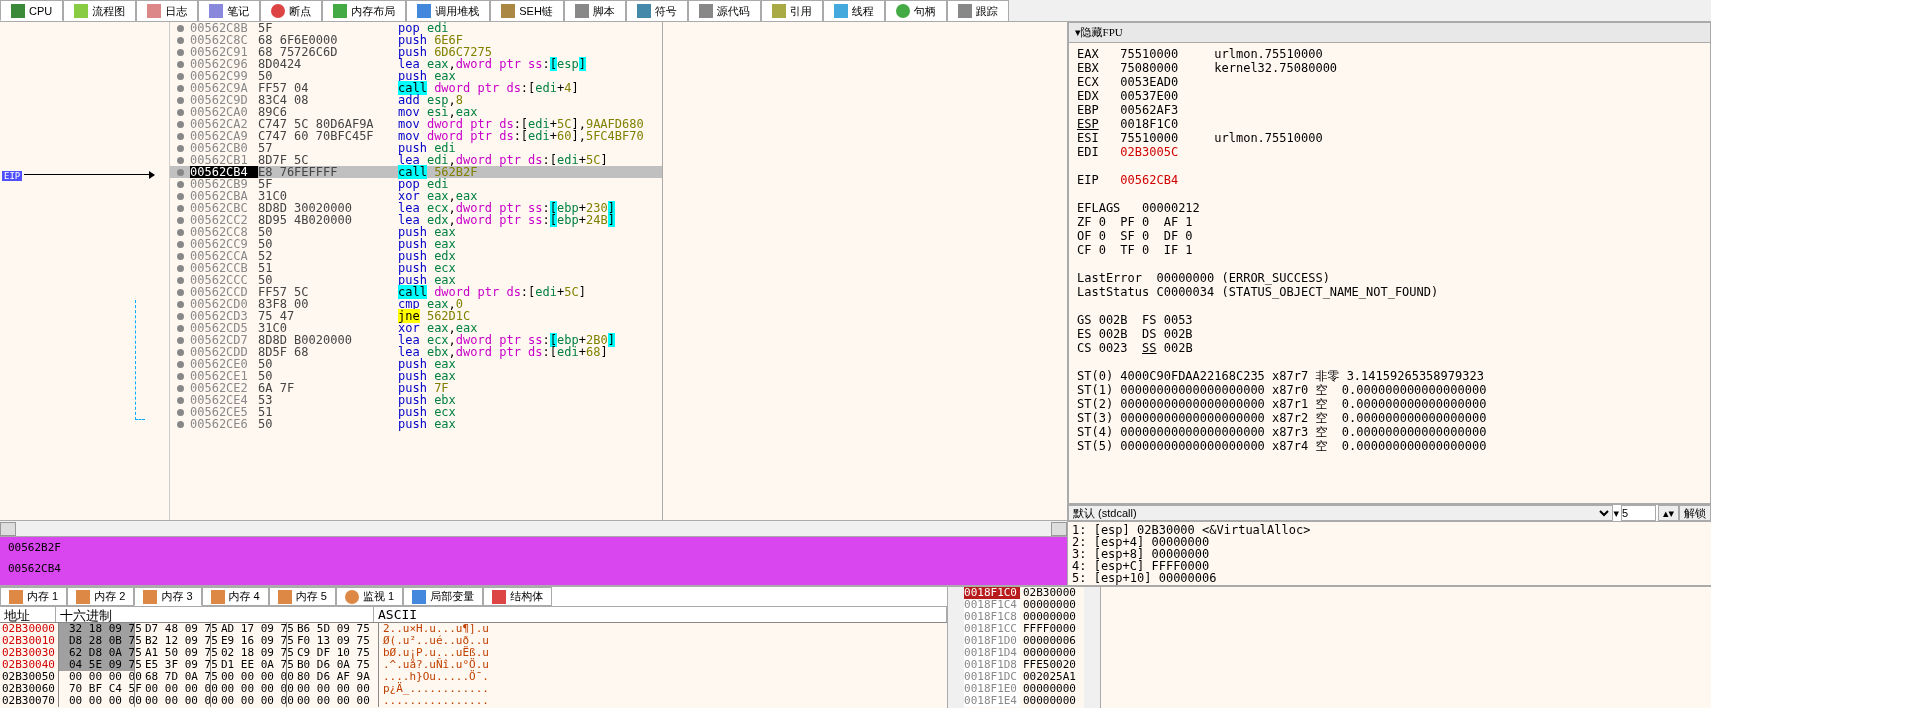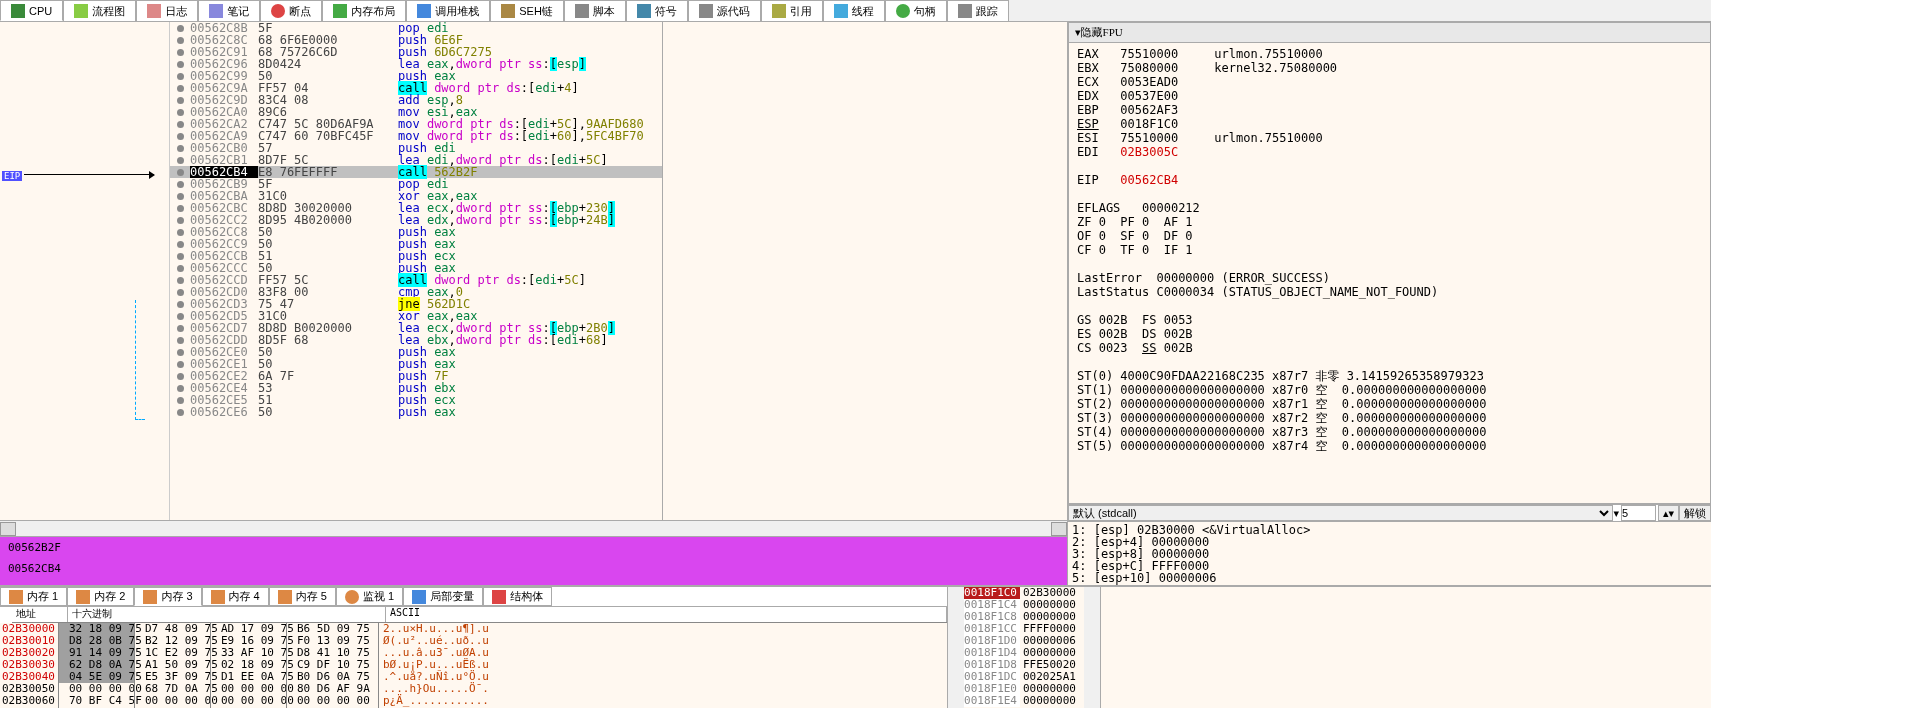--- a/index.html
+++ b/index.html
@@ -198,6 +198,7 @@
             <div class="disasm-row"><span class="bp-col"><span class="bp-dot"></span></span><span class="addr-col">00562CC2</span><span class="bytes-col">8D95 4B020000</span><span class="disasm-col"><span class="mnem-lea">lea</span> <span class="reg">edx</span>,<span class="ptr-txt">dword ptr</span> <span class="seg">ss</span>:<span class="bracket">[</span><span class="reg">ebp</span>+<span class="num-const">24B</span><span class="bracket">]</span></span></div>
             <div class="disasm-row"><span class="bp-col"><span class="bp-dot"></span></span><span class="addr-col">00562CC8</span><span class="bytes-col">50</span><span class="disasm-col"><span class="mnem-push">push</span> <span class="reg">eax</span></span></div>
             <div class="disasm-row"><span class="bp-col"><span class="bp-dot"></span></span><span class="addr-col">00562CC9</span><span class="bytes-col">50</span><span class="disasm-col"><span class="mnem-push">push</span> <span class="reg">eax</span></span></div>
+            <div class="disasm-row"><span class="bp-col"><span class="bp-dot"></span></span><span class="addr-col">00562CCA</span><span class="bytes-col">52</span><span class="disasm-col"><span class="mnem-push">push</span> <span class="reg">edx</span></span></div>
             <div class="disasm-row"><span class="bp-col"><span class="bp-dot"></span></span><span class="addr-col">00562CCB</span><span class="bytes-col">51</span><span class="disasm-col"><span class="mnem-push">push</span> <span class="reg">ecx</span></span></div>
             <div class="disasm-row"><span class="bp-col"><span class="bp-dot"></span></span><span class="addr-col">00562CCC</span><span class="bytes-col">50</span><span class="disasm-col"><span class="mnem-push">push</span> <span class="reg">eax</span></span></div>
             <div class="disasm-row"><span class="bp-col"><span class="bp-dot"></span></span><span class="addr-col">00562CCD</span><span class="bytes-col">FF57 5C</span><span class="disasm-col"><span class="mnem-call">call</span> <span class="ptr-txt">dword ptr</span> <span class="seg">ds</span>:[<span class="reg">edi</span>+<span class="num-const">5C</span>]</span></div>

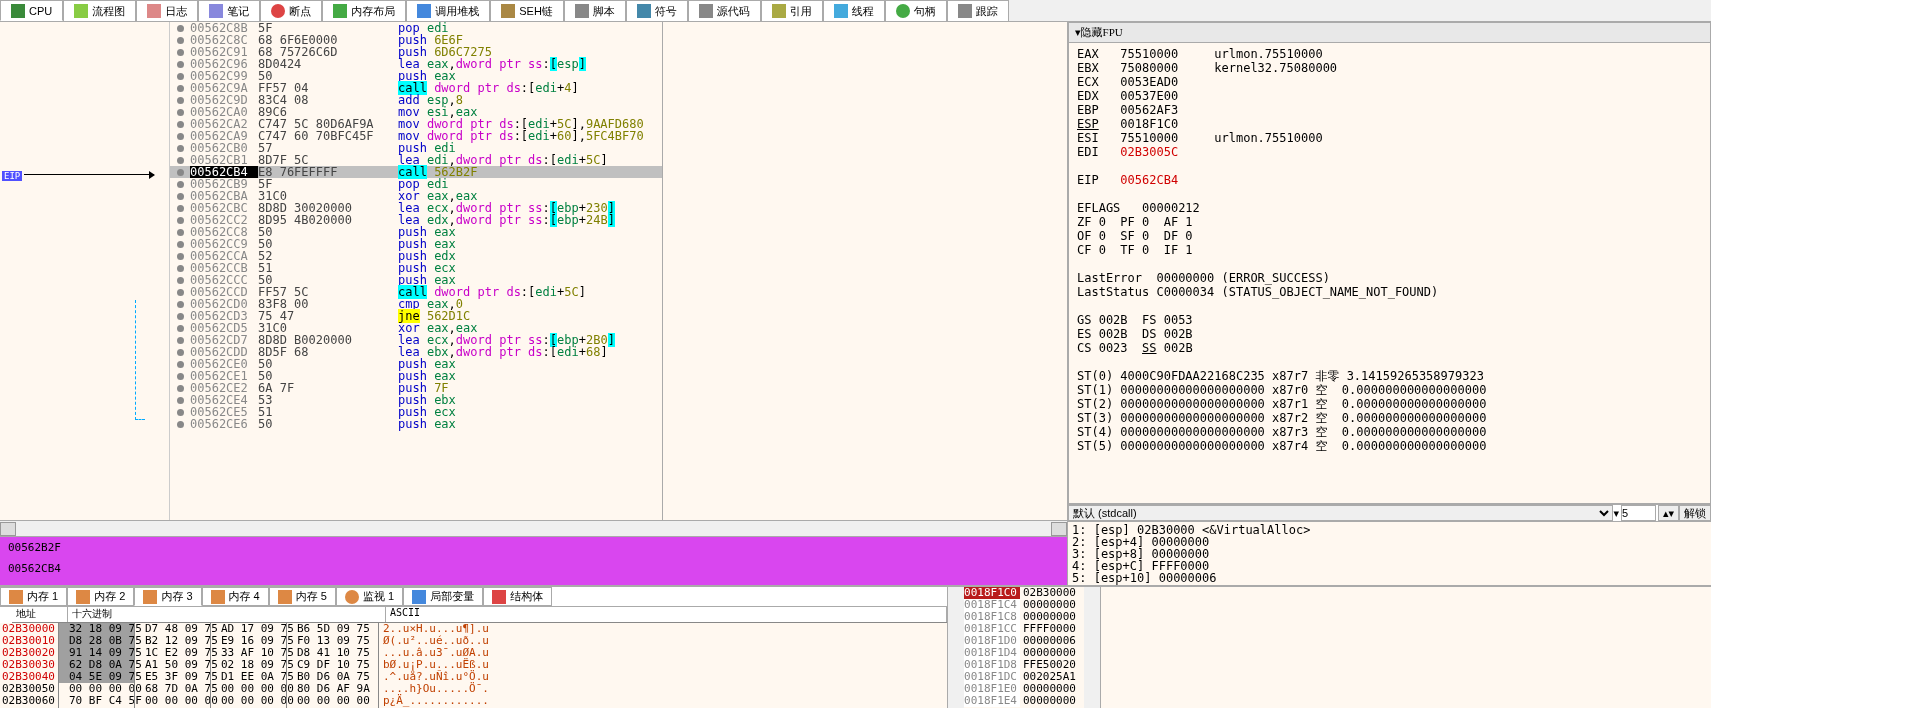--- a/index.html
+++ b/index.html
@@ -71,7 +71,7 @@
 .mem-tabs { display: flex; height: 20px; background: #fff; border-bottom: 1px solid #aaa; }
 .mem-tab { display: flex; align-items: center; padding: 1px 8px; border: 1px solid #aaa; gap: 4px; font-size: 11px; cursor: pointer; }
 .mem-tab.active { background: #fff; border-bottom: 1px solid #fff; }
-.mem-header { display: flex; height: 16px; font-family: monospace; font-size: 10px; background: #fff; border-bottom: 1px solid #888; margin-left: 12px; }
+.mem-header { display: flex; height: 16px; font-family: monospace; font-size: 13px; background: #fff; border-bottom: 1px solid #888; }
 .mem-header div { border-right: 1px solid #aaa; padding: 0 4px; }
 .mem-body { flex: 1; overflow: auto; font-family: monospace; font-size: 11px; background: #fff8f0; }
 .mem-row { display: flex; height: 12px; line-height: 12px; white-space: pre; }

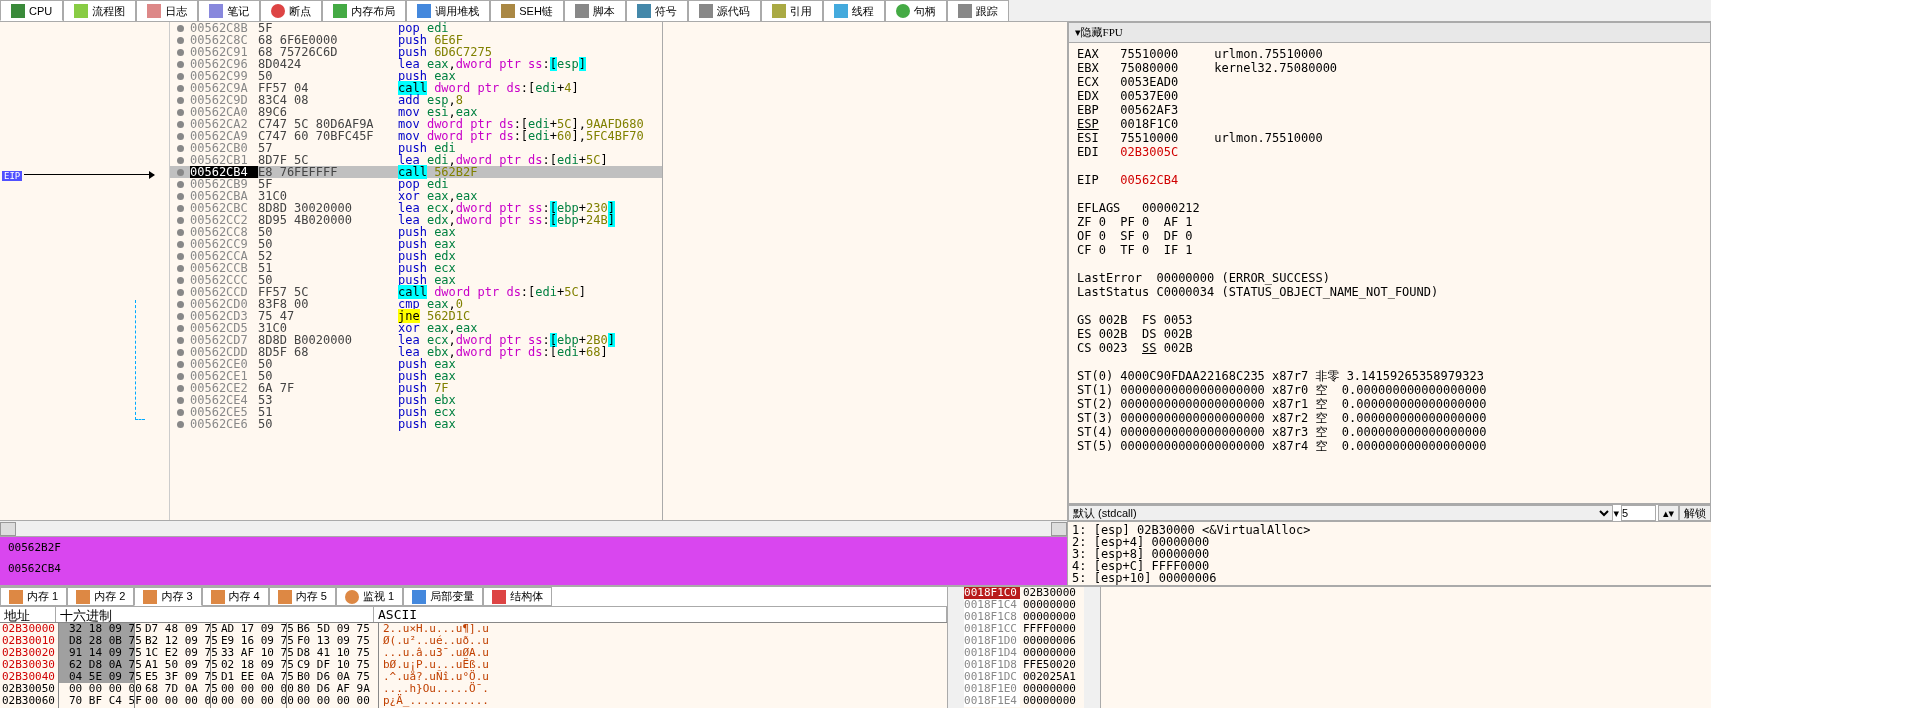--- a/index.html
+++ b/index.html
@@ -320,7 +320,6 @@
       <div class="mem-body" id="mem-body">
           <div class="mem-row"><span class="mem-addr red">02B30000</span><span class="mem-hex"><span class="hex-grp hi">32 18 09 75</span><span class="hex-grp">D7 48 09 75</span><span class="hex-grp">AD 17 09 75</span><span class="hex-grp">B6 5D 09 75</span></span><span class="mem-ascii">2..u×H.u...u¶].u</span></div>
           <div class="mem-row"><span class="mem-addr red">02B30010</span><span class="mem-hex"><span class="hex-grp hi">D8 28 0B 75</span><span class="hex-grp">B2 12 09 75</span><span class="hex-grp">E9 16 09 75</span><span class="hex-grp">F0 13 09 75</span></span><span class="mem-ascii">Ø(.u²..ué..uð..u</span></div>
-          <div class="mem-row"><span class="mem-addr red">02B30020</span><span class="mem-hex"><span class="hex-grp hi">91 14 09 75</span><span class="hex-grp">1C E2 09 75</span><span class="hex-grp">33 AF 10 75</span><span class="hex-grp">D8 41 10 75</span></span><span class="mem-ascii">...u.â.u3¯.uØA.u</span></div>
           <div class="mem-row"><span class="mem-addr red">02B30030</span><span class="mem-hex"><span class="hex-grp hi">62 D8 0A 75</span><span class="hex-grp">A1 50 09 75</span><span class="hex-grp">02 18 09 75</span><span class="hex-grp">C9 DF 10 75</span></span><span class="mem-ascii">bØ.u¡P.u...uËß.u</span></div>
           <div class="mem-row"><span class="mem-addr red">02B30040</span><span class="mem-hex"><span class="hex-grp hi">04 5E 09 75</span><span class="hex-grp">E5 3F 09 75</span><span class="hex-grp">D1 EE 0A 75</span><span class="hex-grp">B0 D6 0A 75</span></span><span class="mem-ascii">.^.uå?.uÑî.u°Ö.u</span></div>
           <div class="mem-row"><span class="mem-addr">02B30050</span><span class="mem-hex"><span class="hex-grp">00 00 00 00</span><span class="hex-grp">68 7D 0A 75</span><span class="hex-grp">00 00 00 00</span><span class="hex-grp">80 D6 AF 9A</span></span><span class="mem-ascii">....h}Ou.....Ö¯.</span></div>

